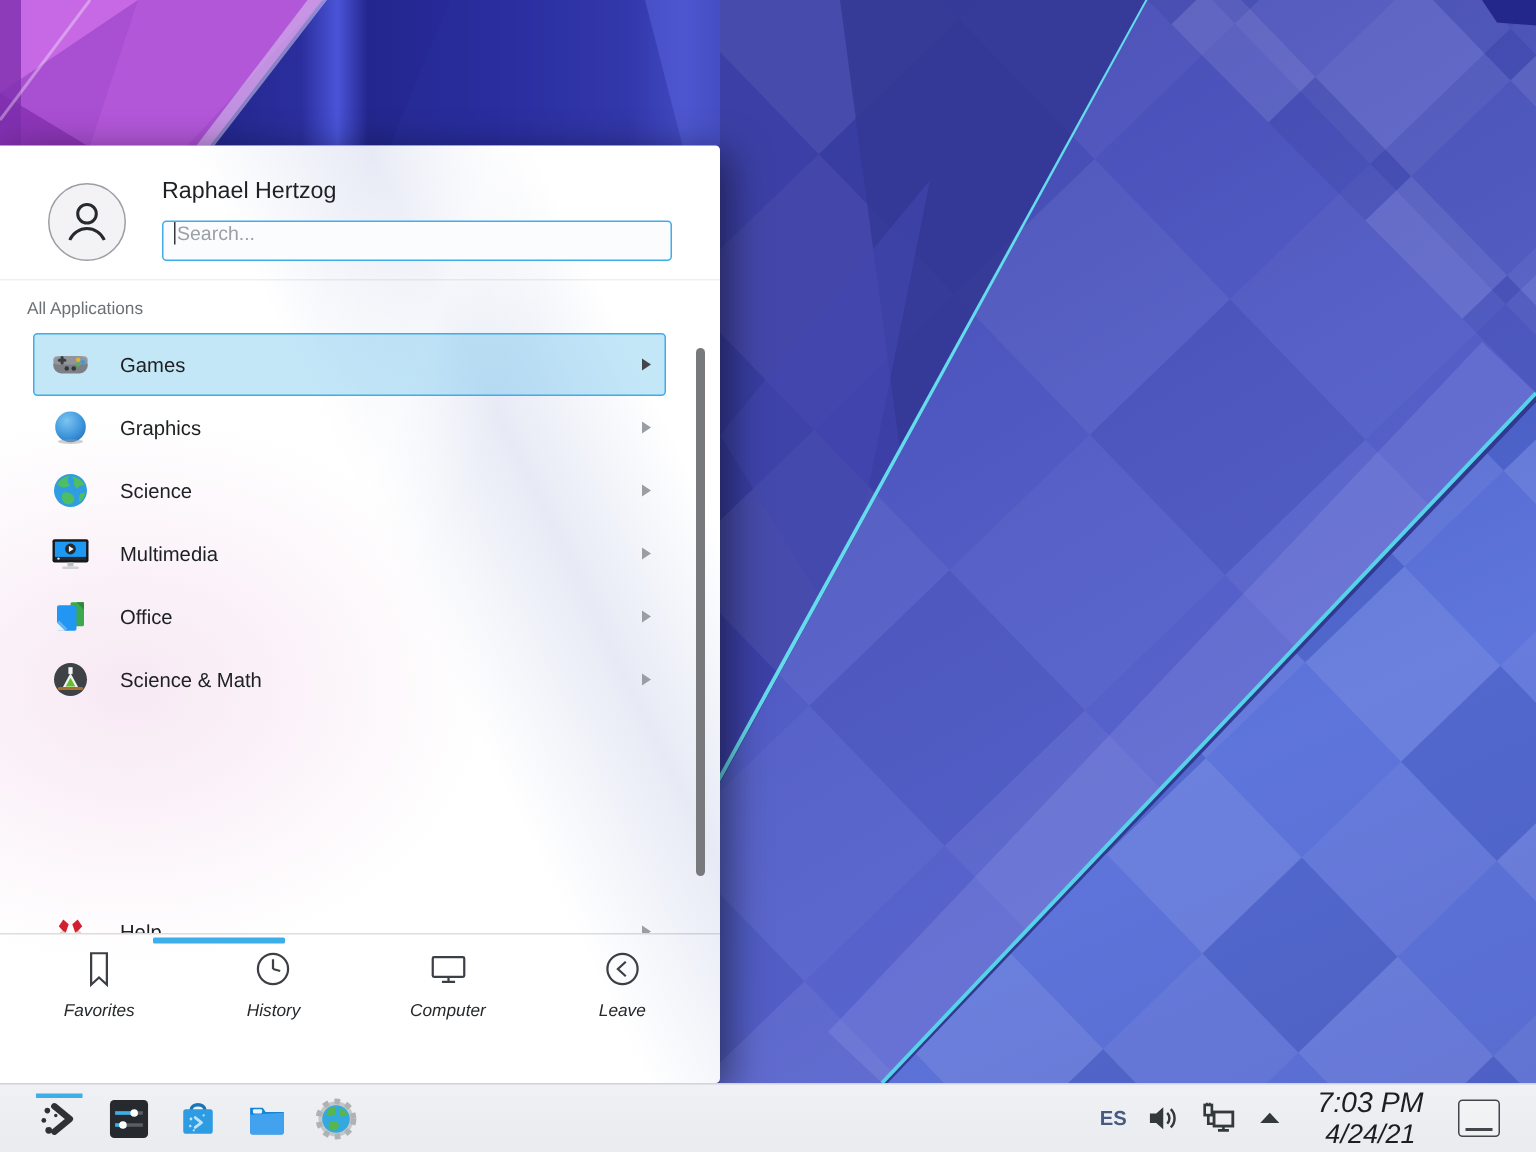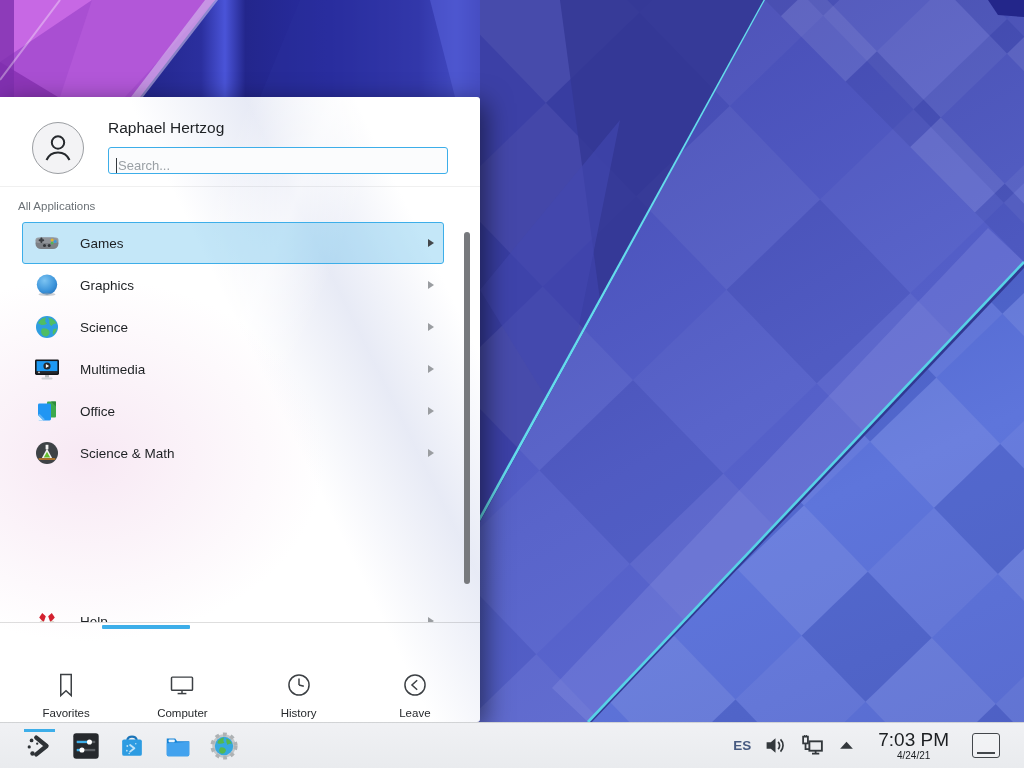--- a/index.html
+++ b/index.html
@@ -30,7 +30,7 @@
     background:#f3f3f5; border:1px solid #9b9ea2; display:flex; align-items:center; justify-content:center; }
   .user-name { position:absolute; left:108px; top:22px; font-size:15.5px; color:#1e2124; }
   .search-box { position:absolute; left:108px; top:50px; width:340px; height:27px;
-    border:1px solid #3daee9; border-radius:3px; background:#fbfcfd; display:flex; align-items:flex-end; padding:0 7px; }
+    border:1px solid #3daee9; border-radius:3px; background:#fbfcfd; display:flex; align-items:flex-start; padding:0 7px; }
   .search-caret { width:1px; height:15px; background:#33383c; margin-right:1px; }
   .search-box input { border:none; outline:none; background:transparent; width:100%;
     font-size:13px; color:#2a2e31; font-family:inherit; }

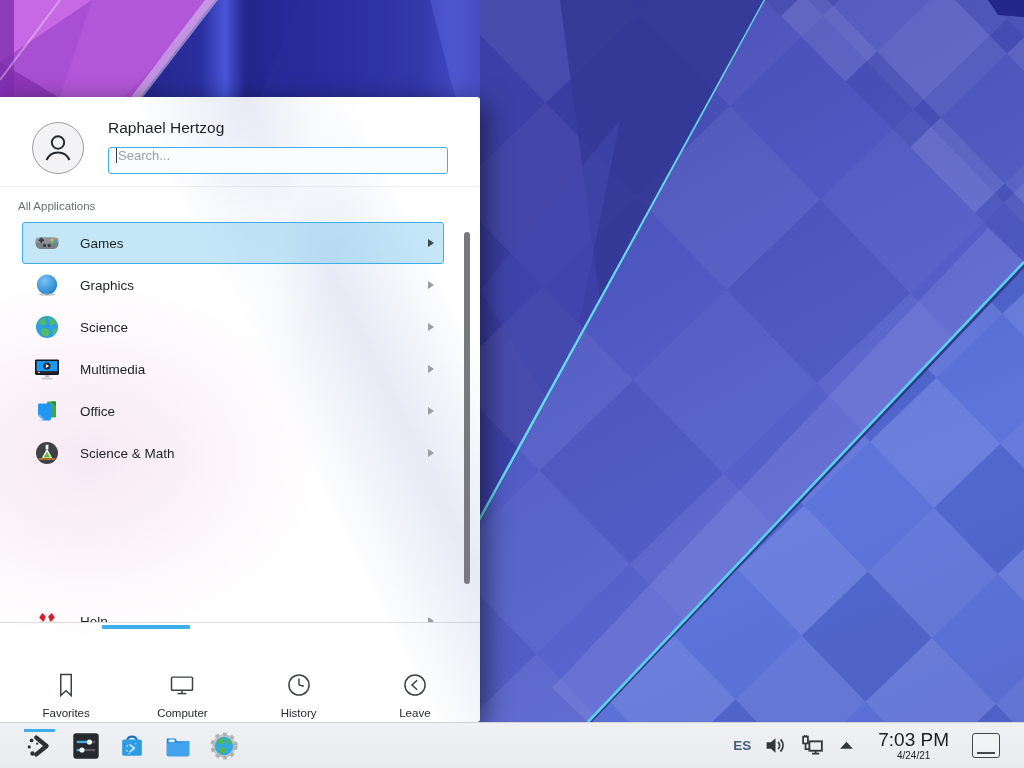--- a/index.html
+++ b/index.html
@@ -56,7 +56,7 @@
   .tab-indicator { position:absolute; left:102px; top:528px; width:88px; height:4px; background:#3daee9; border-radius:1px; }
 
   .tab-bar { position:absolute; left:8px; right:7px; top:534px; height:88px; display:flex; }
-  .tab { flex:1 1 0; display:flex; flex-direction:column; align-items:center; justify-content:flex-end; gap:7px; }
+  .tab { flex:1 1 0; display:flex; flex-direction:column; align-items:center; justify-content:flex-start; gap:7px;font-style:italic; }
   .tab-label { font-size:11.5px; color:#26292c; }
 
   

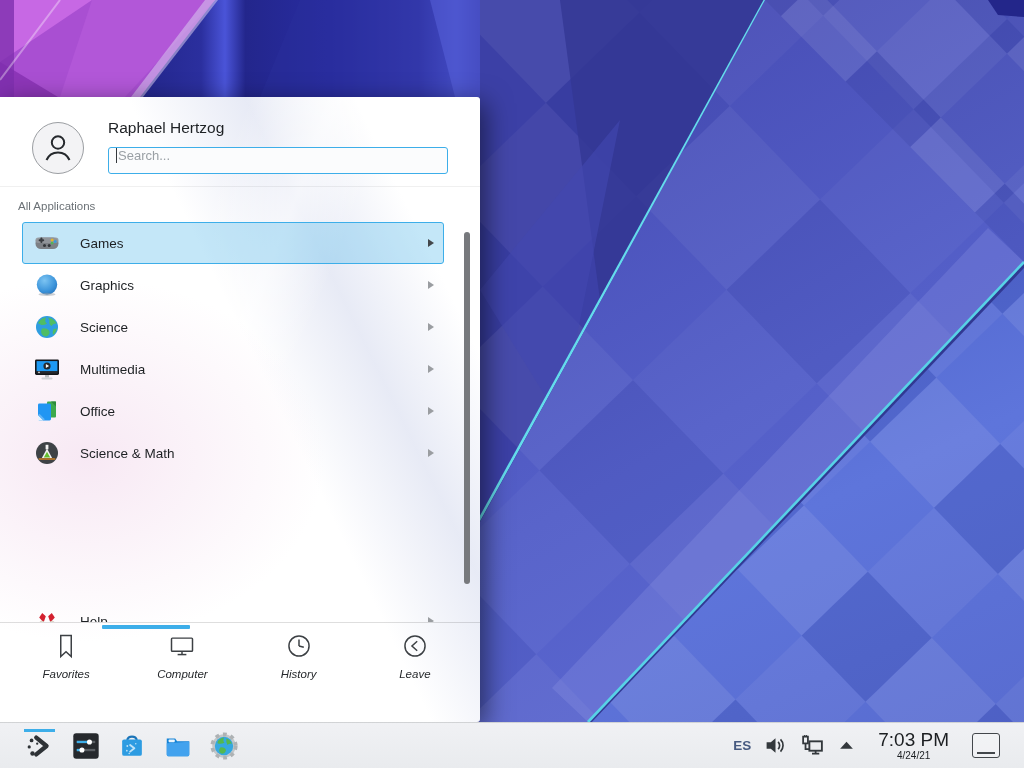--- a/index.html
+++ b/index.html
@@ -299,19 +299,19 @@
       </div>
       <div class="tab">
         <svg width="28" height="30" viewBox="0 0 32 32">
+          <circle cx="16" cy="16" r="11.5" fill="none" stroke="#3c4044" stroke-width="1.7"></circle>
+          <line x1="16" y1="16" x2="16" y2="8.5" stroke="#3c4044" stroke-width="1.7"></line>
+          <line x1="16" y1="16" x2="21.5" y2="17.5" stroke="#3c4044" stroke-width="1.7"></line>
+        </svg>
+        <span class="tab-label">History</span>
+      </div>
+      <div class="tab">
+        <svg width="28" height="30" viewBox="0 0 32 32">
           <rect x="4" y="7" width="24" height="15" rx="1" fill="none" stroke="#3c4044" stroke-width="1.7"></rect>
           <line x1="16" y1="22" x2="16" y2="25.5" stroke="#3c4044" stroke-width="1.7"></line>
           <line x1="11" y1="25.8" x2="21" y2="25.8" stroke="#3c4044" stroke-width="1.7"></line>
         </svg>
         <span class="tab-label">Computer</span>
-      </div>
-      <div class="tab">
-        <svg width="28" height="30" viewBox="0 0 32 32">
-          <circle cx="16" cy="16" r="11.5" fill="none" stroke="#3c4044" stroke-width="1.7"></circle>
-          <line x1="16" y1="16" x2="16" y2="8.5" stroke="#3c4044" stroke-width="1.7"></line>
-          <line x1="16" y1="16" x2="21.5" y2="17.5" stroke="#3c4044" stroke-width="1.7"></line>
-        </svg>
-        <span class="tab-label">History</span>
       </div>
       <div class="tab">
         <svg width="28" height="30" viewBox="0 0 32 32">

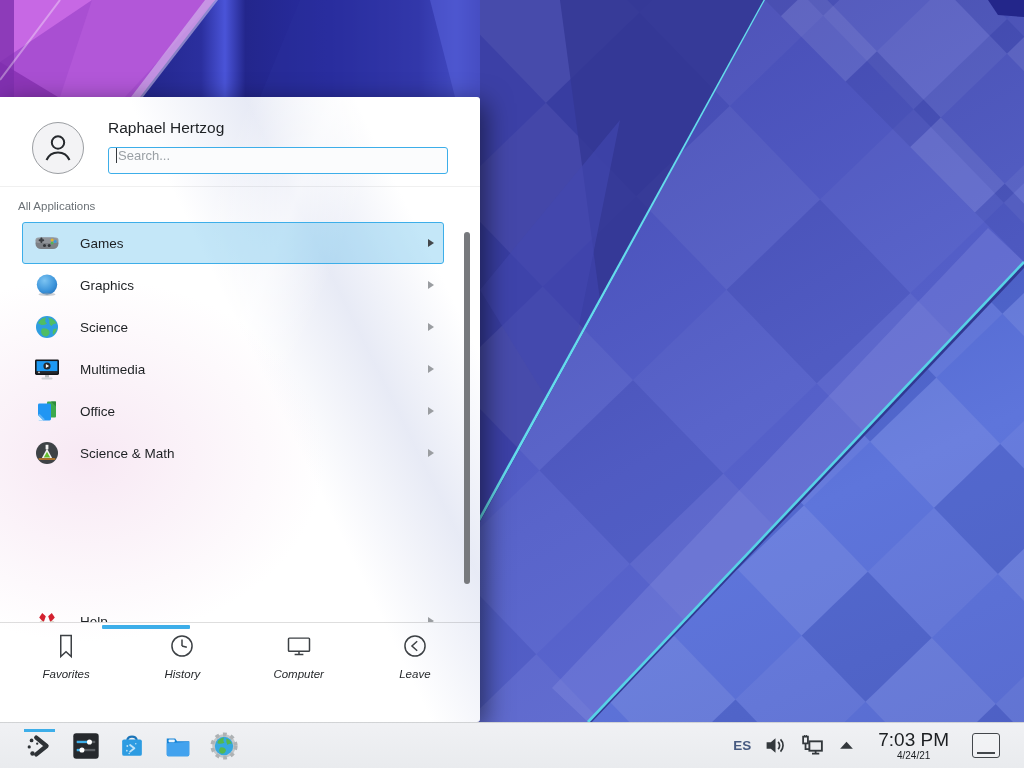--- a/index.html
+++ b/index.html
@@ -68,7 +68,7 @@
   .tb-app.active::before { content:""; position:absolute; top:2px; left:0; width:31px; height:3px; background:#3daee9; }
   .tray { margin-left:auto; display:flex; align-items:center; gap:13px; }
   .kb-layout { font-size:13.5px; font-weight:bold; color:#475a80; }
-  .clock { text-align:center; margin:0 10px; line-height:1; }
+  .clock { text-align:center; margin:0 10px; line-height:1;font-style:italic; }
   .clock-time { font-size:19px; color:#1c1f22; }
   .clock-date { font-size:10px; color:#1c1f22; margin-top:2px; }
   .peek { width:28px; height:25px; border:1.6px solid #43474b; border-radius:3px; position:relative; background:rgba(255,255,255,.25); }

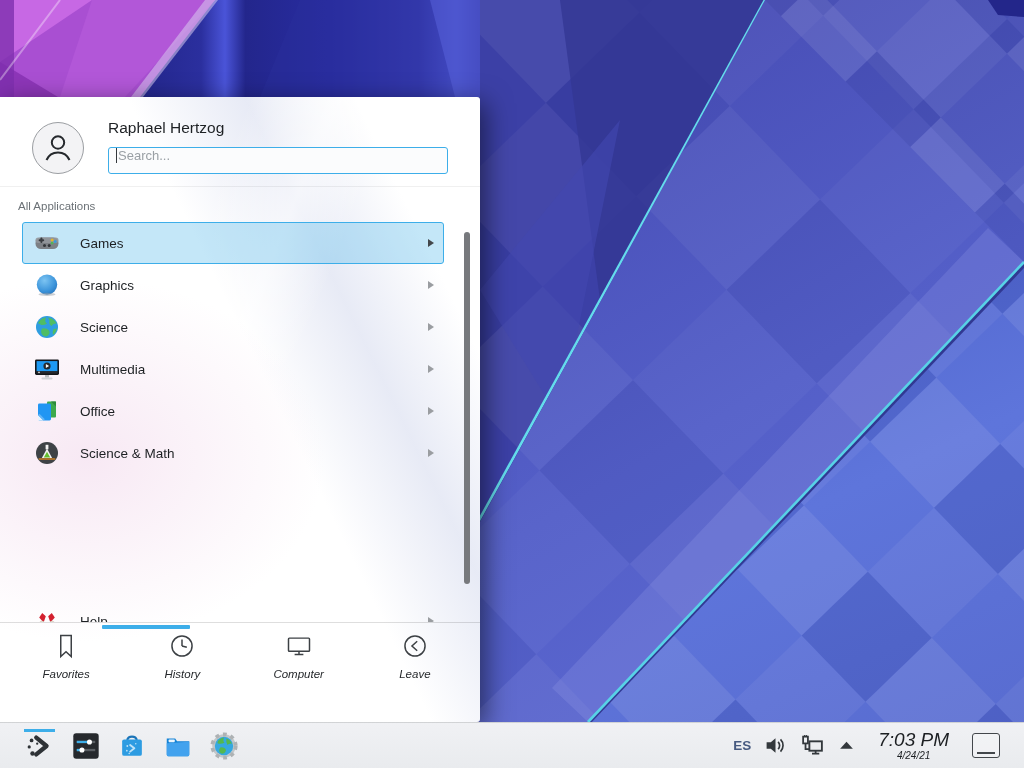--- a/index.html
+++ b/index.html
@@ -70,7 +70,7 @@
   .kb-layout { font-size:13.5px; font-weight:bold; color:#475a80; }
   .clock { text-align:center; margin:0 10px; line-height:1;font-style:italic; }
   .clock-time { font-size:19px; color:#1c1f22; }
-  .clock-date { font-size:10px; color:#1c1f22; margin-top:2px; }
+  .clock-date { font-size:18px; color:#1c1f22; margin-top:2px; }
   .peek { width:28px; height:25px; border:1.6px solid #43474b; border-radius:3px; position:relative; background:rgba(255,255,255,.25); }
   .peek::after { content:""; position:absolute; left:4px; right:4px; bottom:3px; height:1.8px; background:#43474b; }
 </style>

